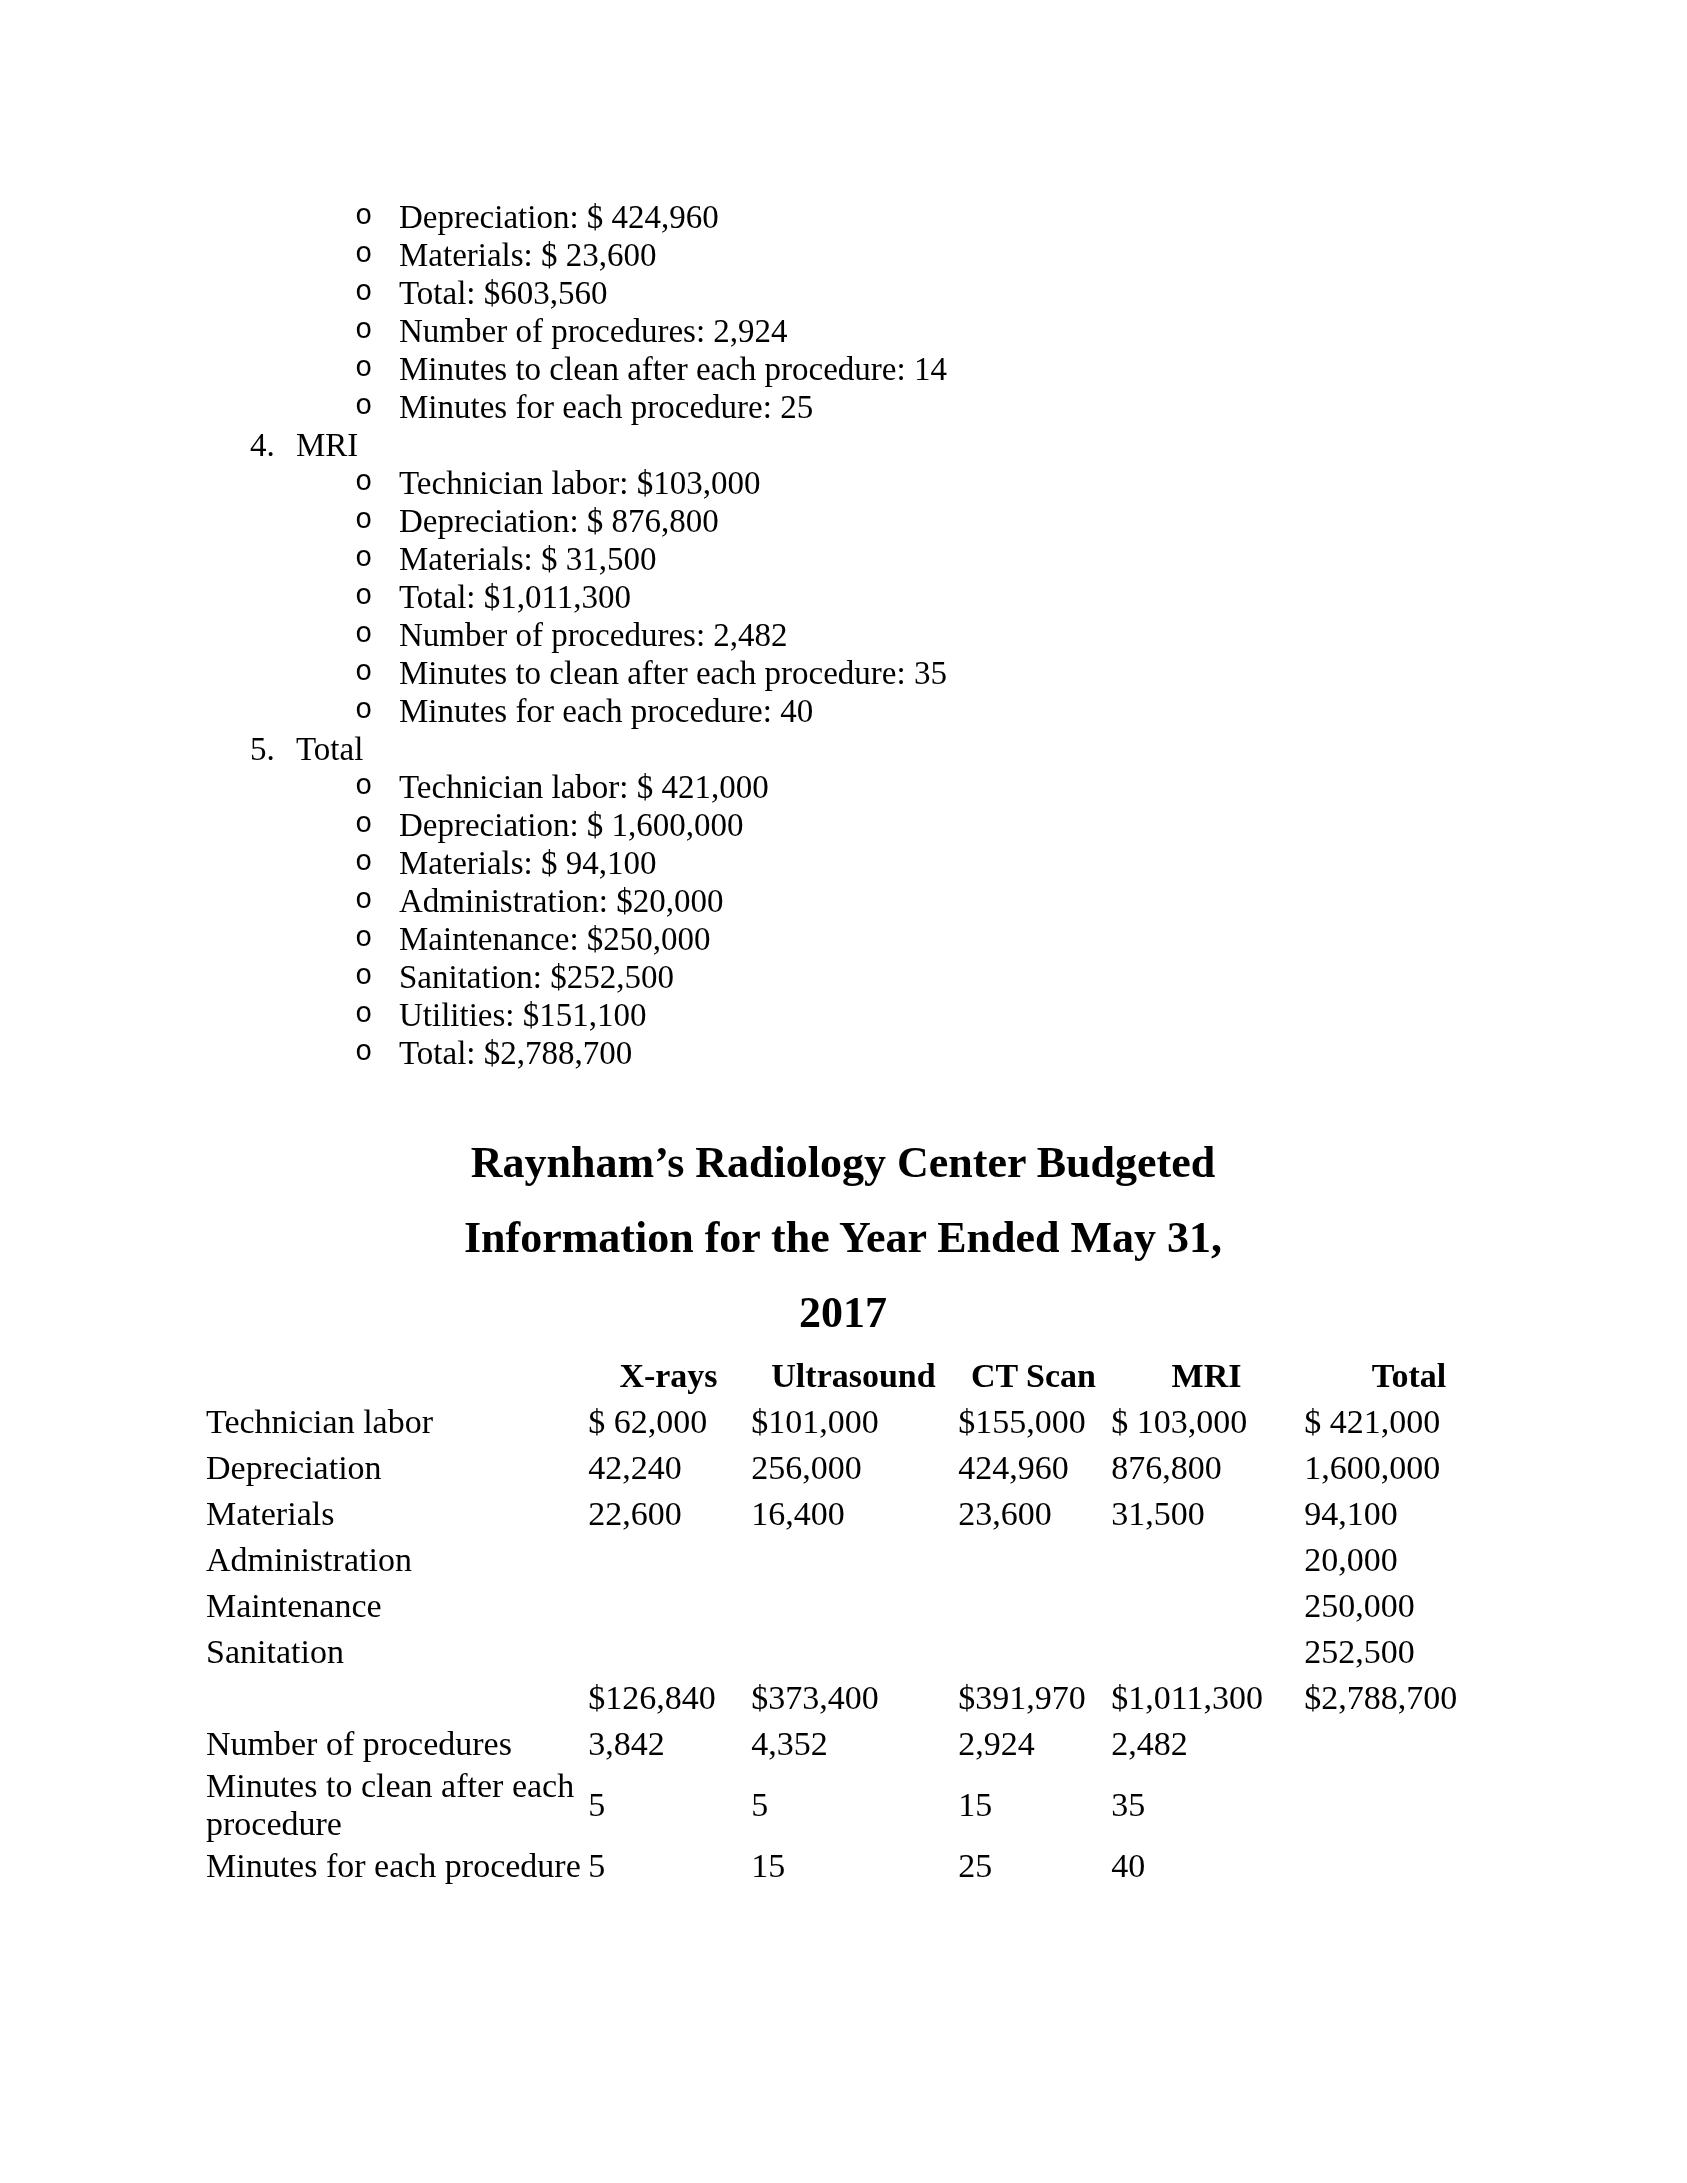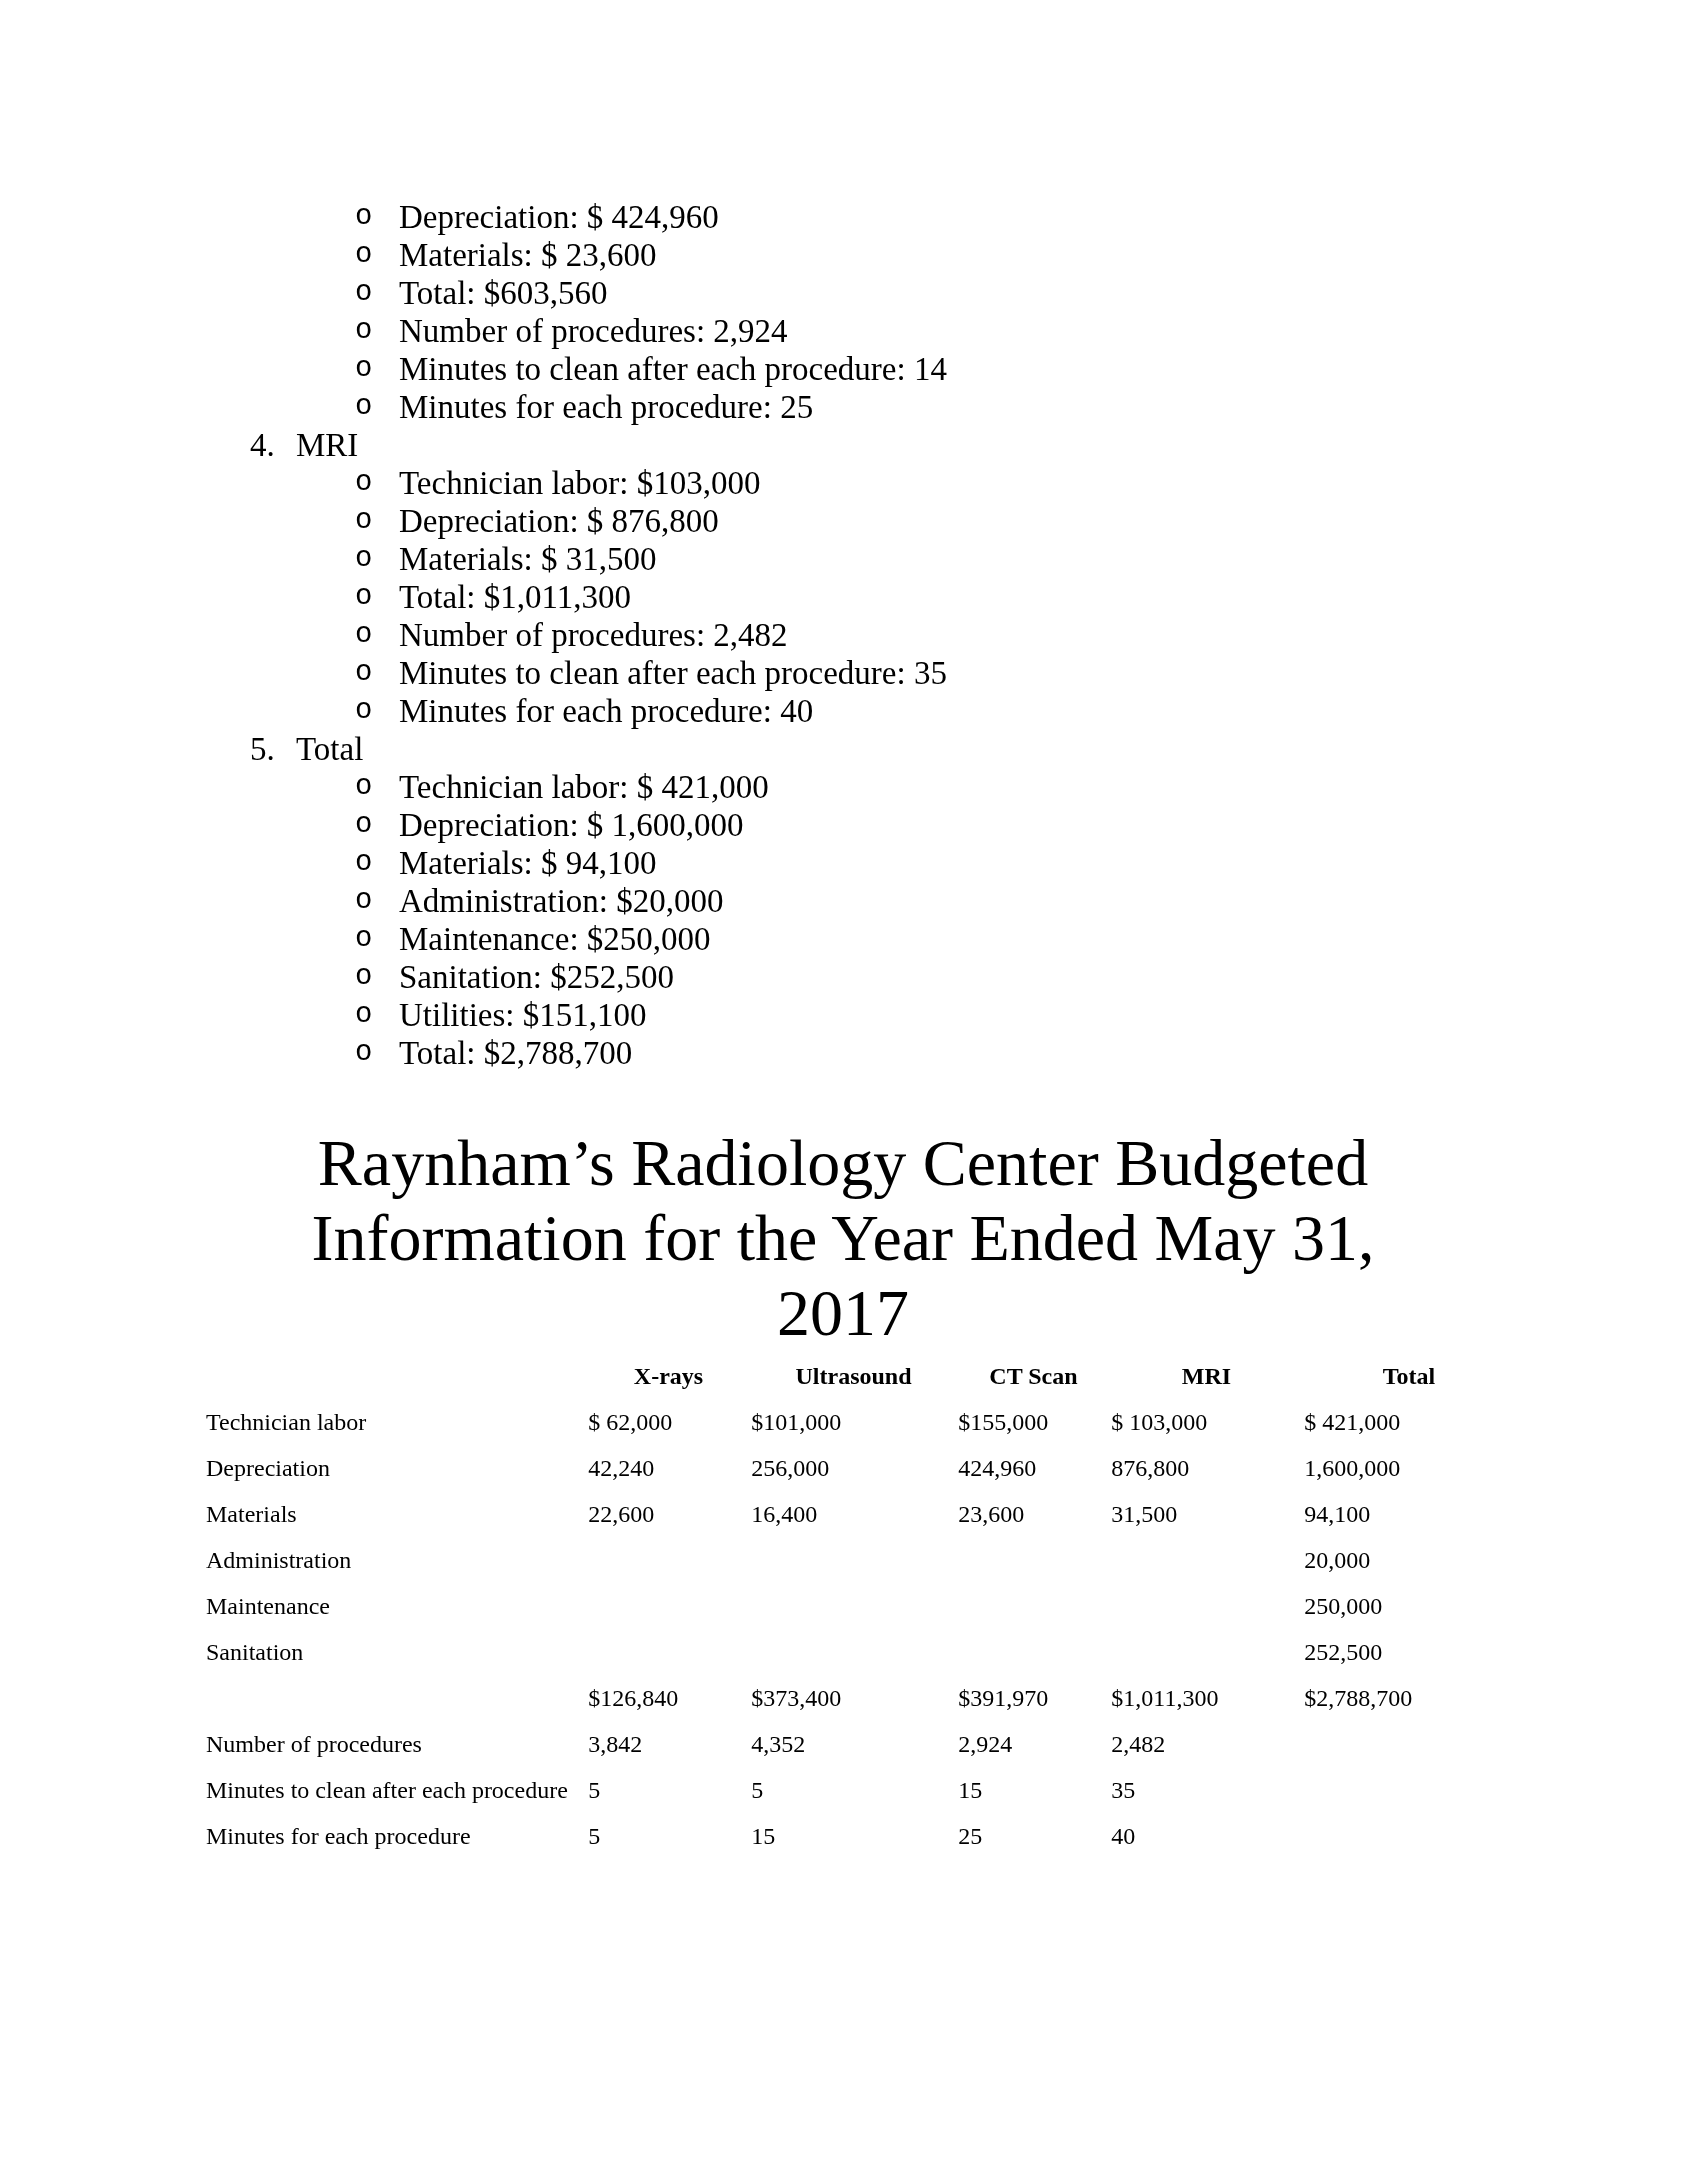--- a/index.html
+++ b/index.html
@@ -34,8 +34,8 @@
     position:absolute;
     left:198px;top:1125px;width:1290px;
     margin:0;
-    font-size:66px;line-height:75px;
-    font-weight:normal;
+    font-size:44px;line-height:75px;
+    font-weight:bold;
     text-align:center;
   }
 

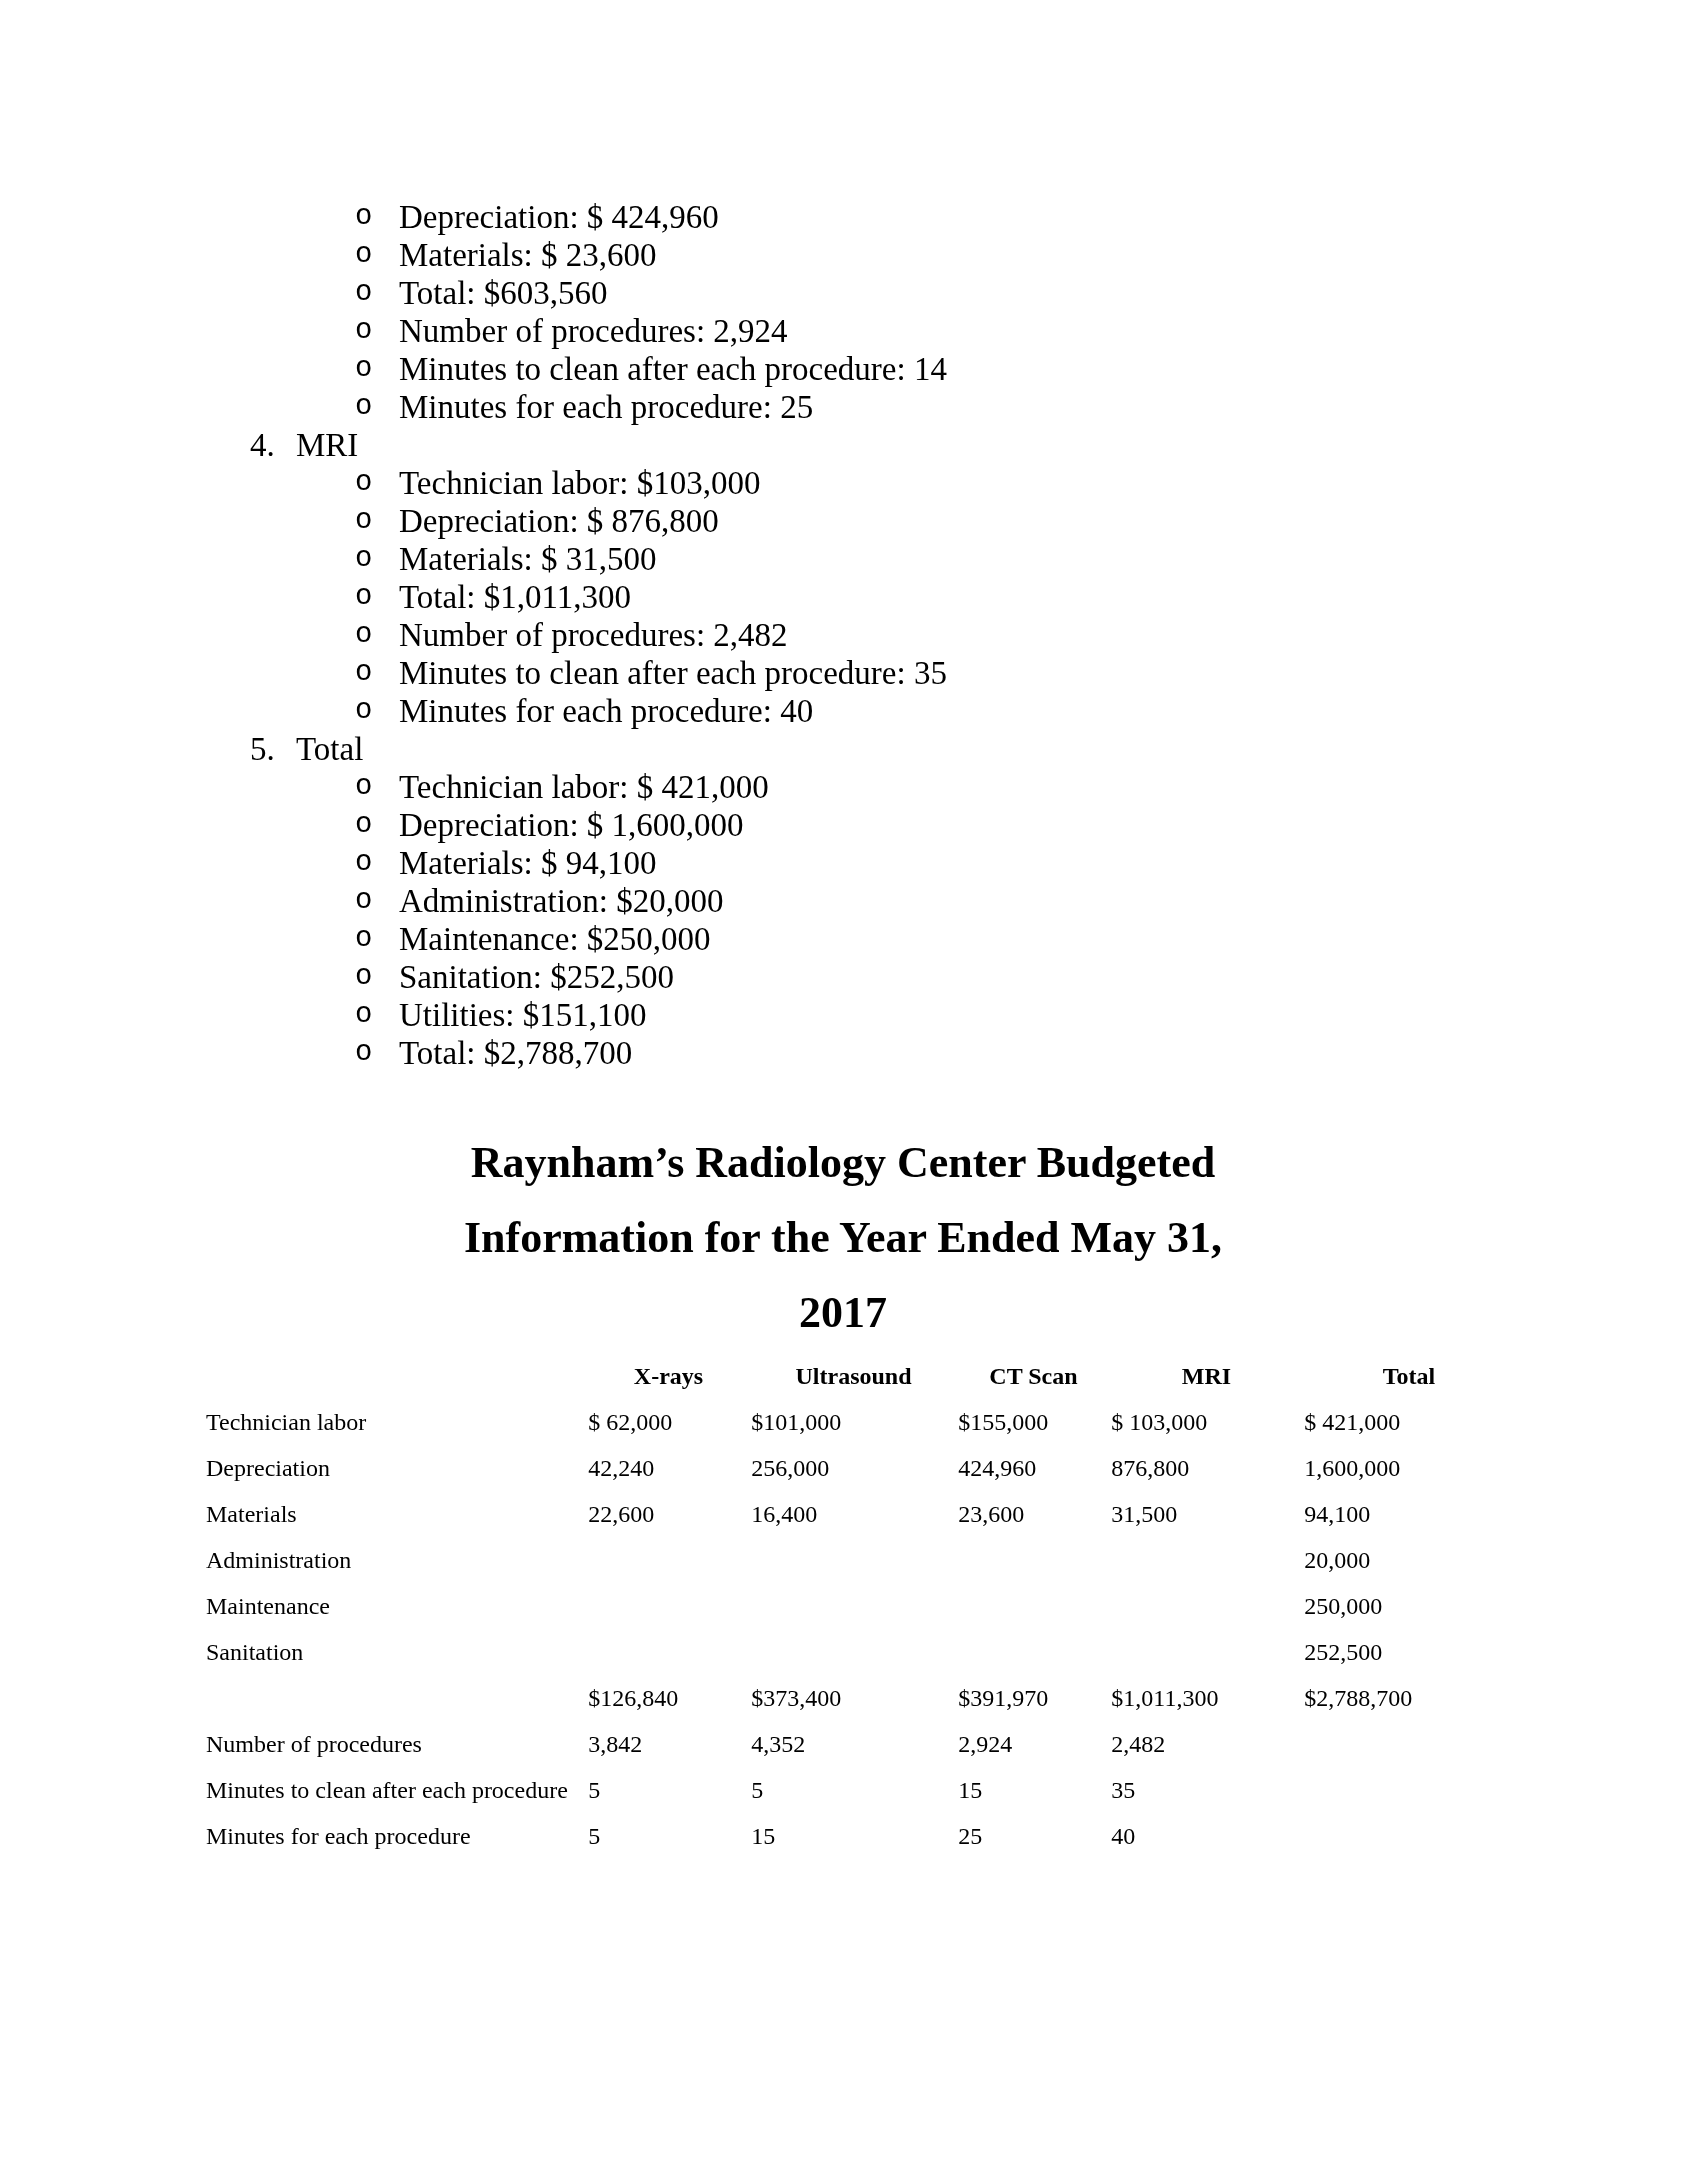--- a/index.html
+++ b/index.html
@@ -45,7 +45,7 @@
     left:198px;top:1353px;
     border-collapse:collapse;
     table-layout:fixed;
-    font-size:24px;line-height:38px;
+    font-size:34px;line-height:38px;
   }
   table.budget col.c-label{width:389px;}
   table.budget col.c1{width:163px;}

